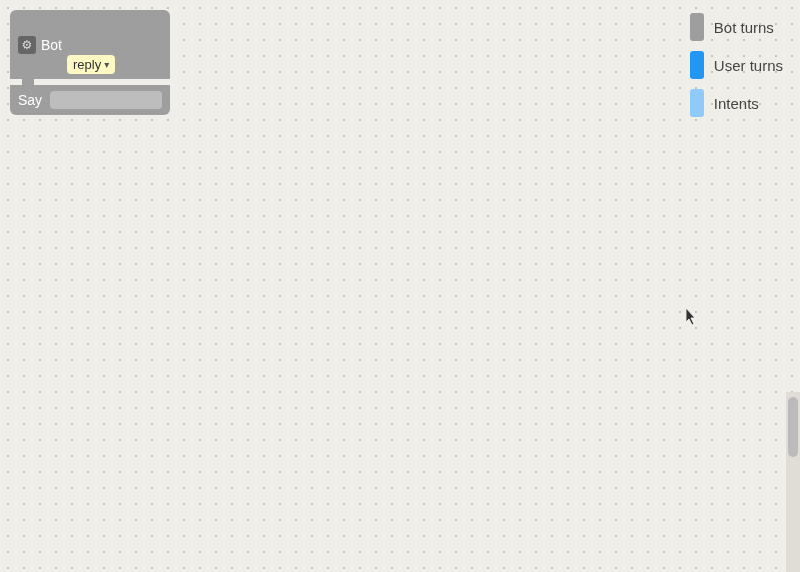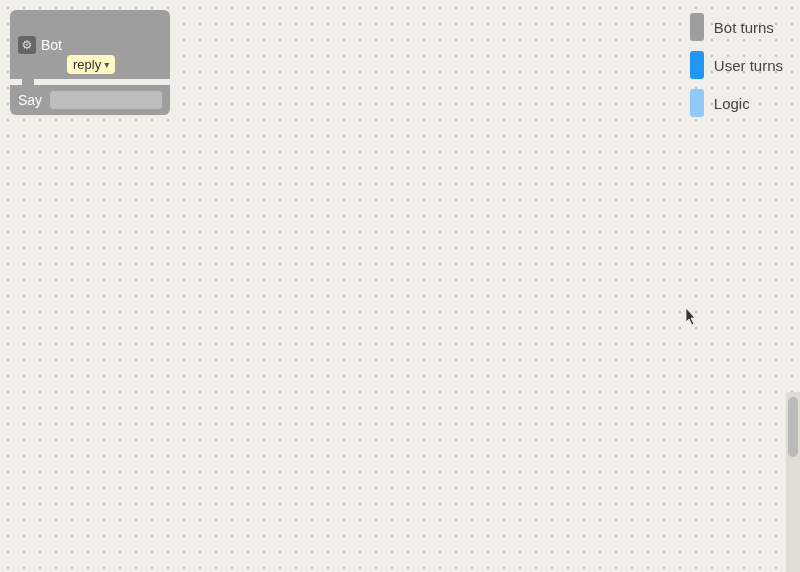--- a/index.html
+++ b/index.html
@@ -233,7 +233,7 @@
   </div>
   <div class="legend-item">
     <div class="legend-color" style="background-color:#90CAF9;"></div>
-    <span class="legend-label">Logic</span>
+    <span class="legend-label">Intents</span>
   </div>
 </div>
 

